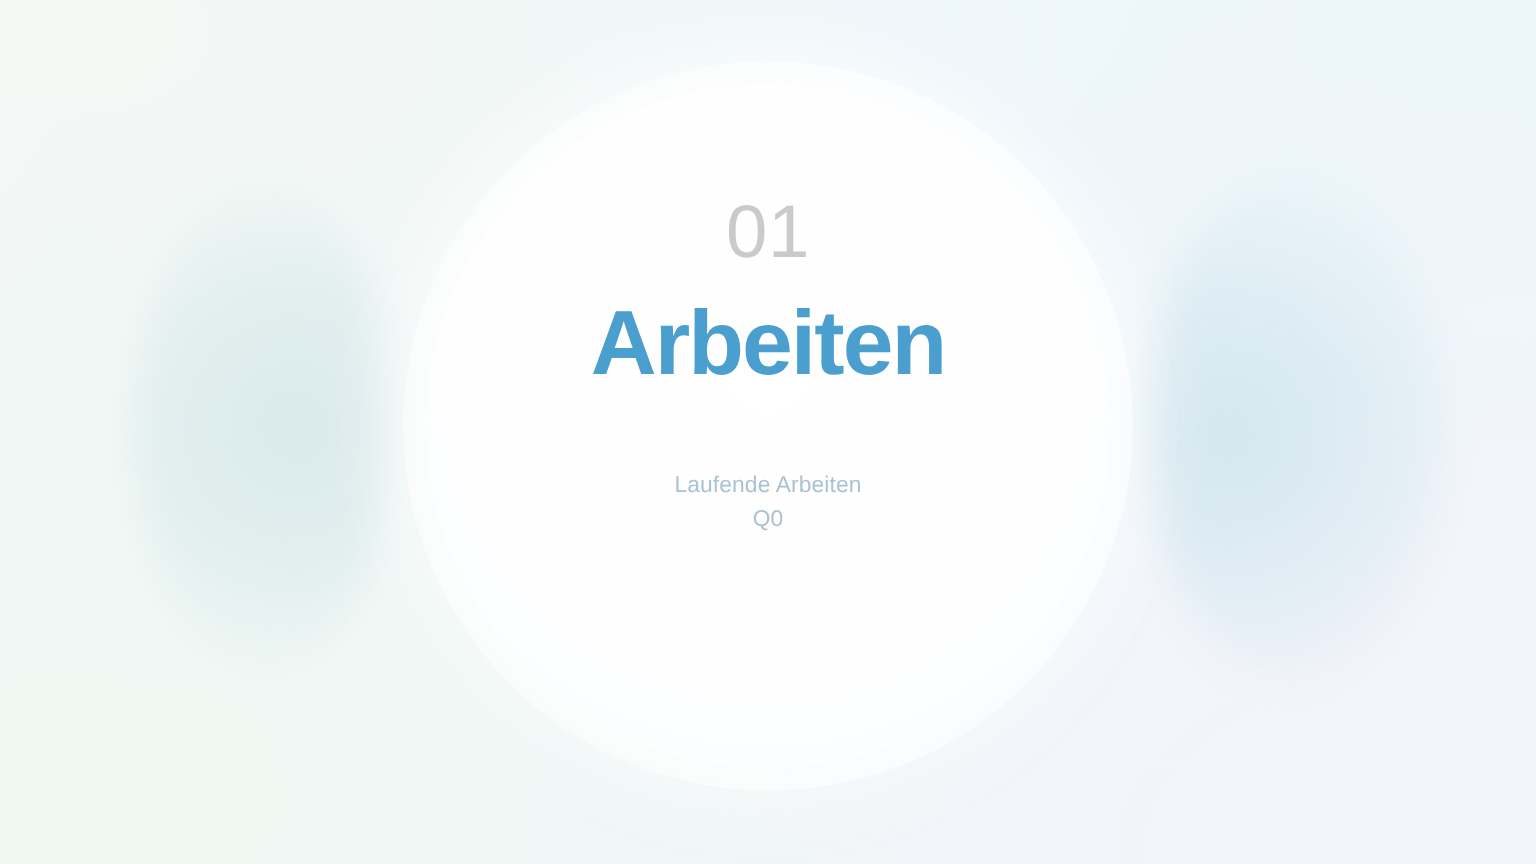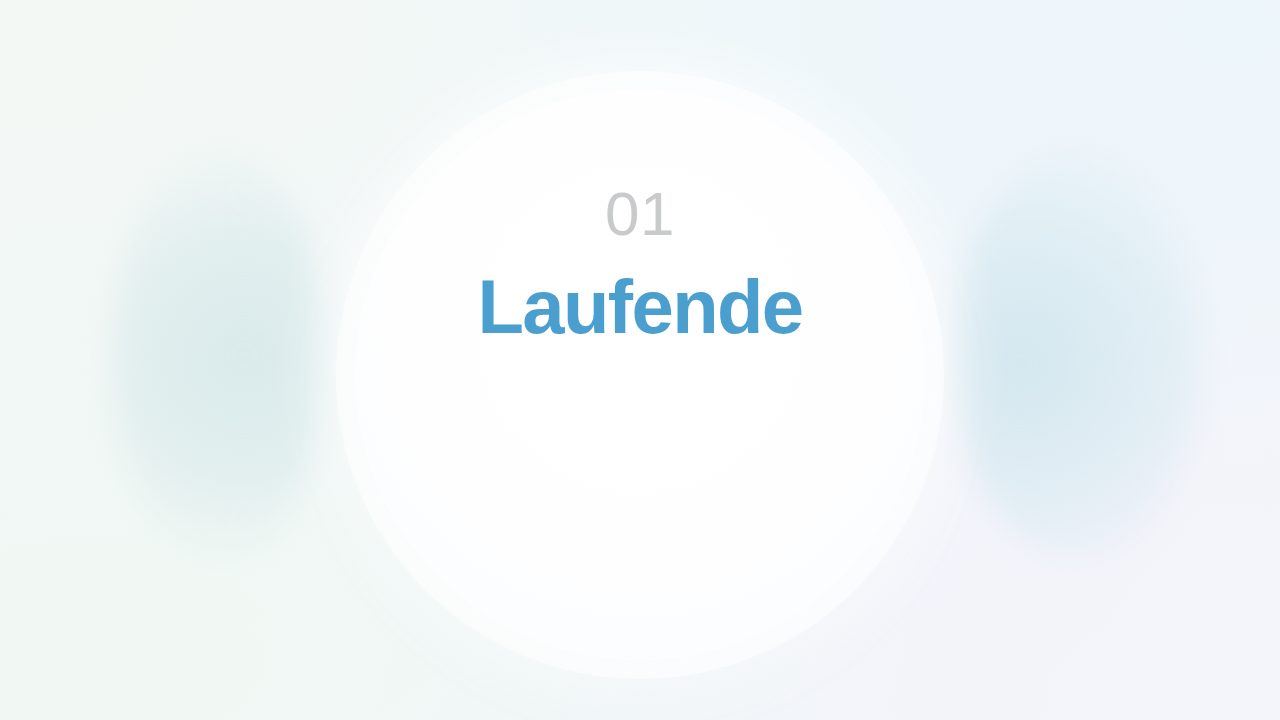--- a/index.html
+++ b/index.html
@@ -66,7 +66,7 @@
   #hero-circle {
     position: absolute;
     left: 50%;
-    top: 375px;
+    top: 355px;
     transform: translate(-50%, -50%);
     width: 572px;
     height: 572px;

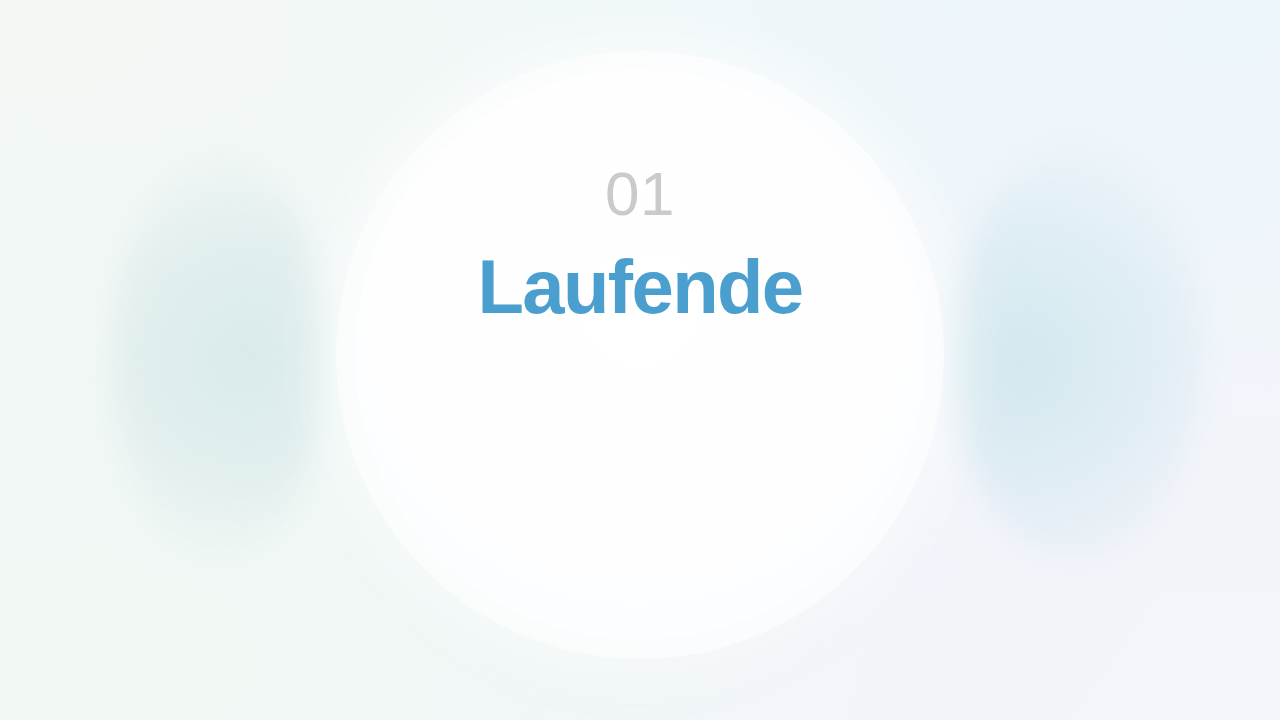--- a/index.html
+++ b/index.html
@@ -148,7 +148,7 @@
       <div id="step-number">01</div>
 
       <h1 id="title-block">
-        <span class="title-line" id="title-line-1">Laufende</span>
+        <span class="title-line" id="title-line-1">Arbeiten</span>
       </h1>
 
 

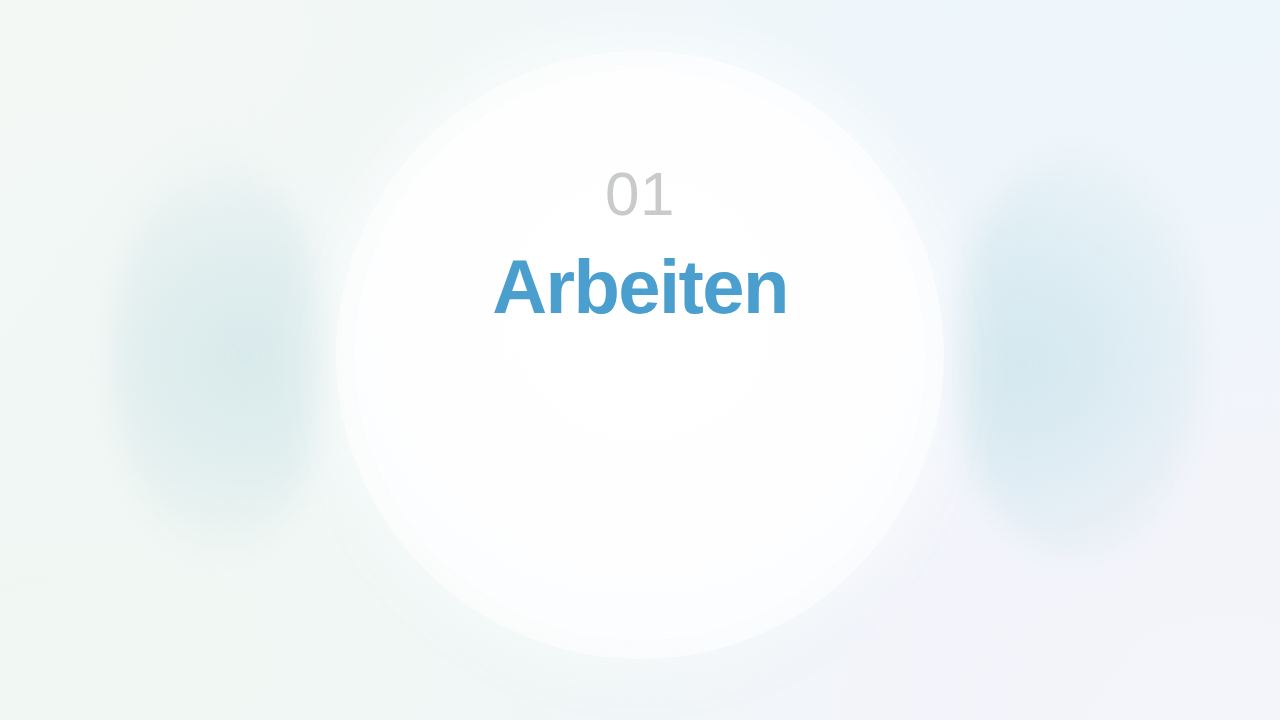--- a/index.html
+++ b/index.html
@@ -151,6 +151,10 @@
         <span class="title-line" id="title-line-1">Arbeiten</span>
       </h1>
 
+      <div id="subtitle-block">
+        <span class="subtitle-line">Laufende Arbeiten</span>
+        <span class="subtitle-line">Q0</span>
+      </div>
 
     </div>
   </div>

